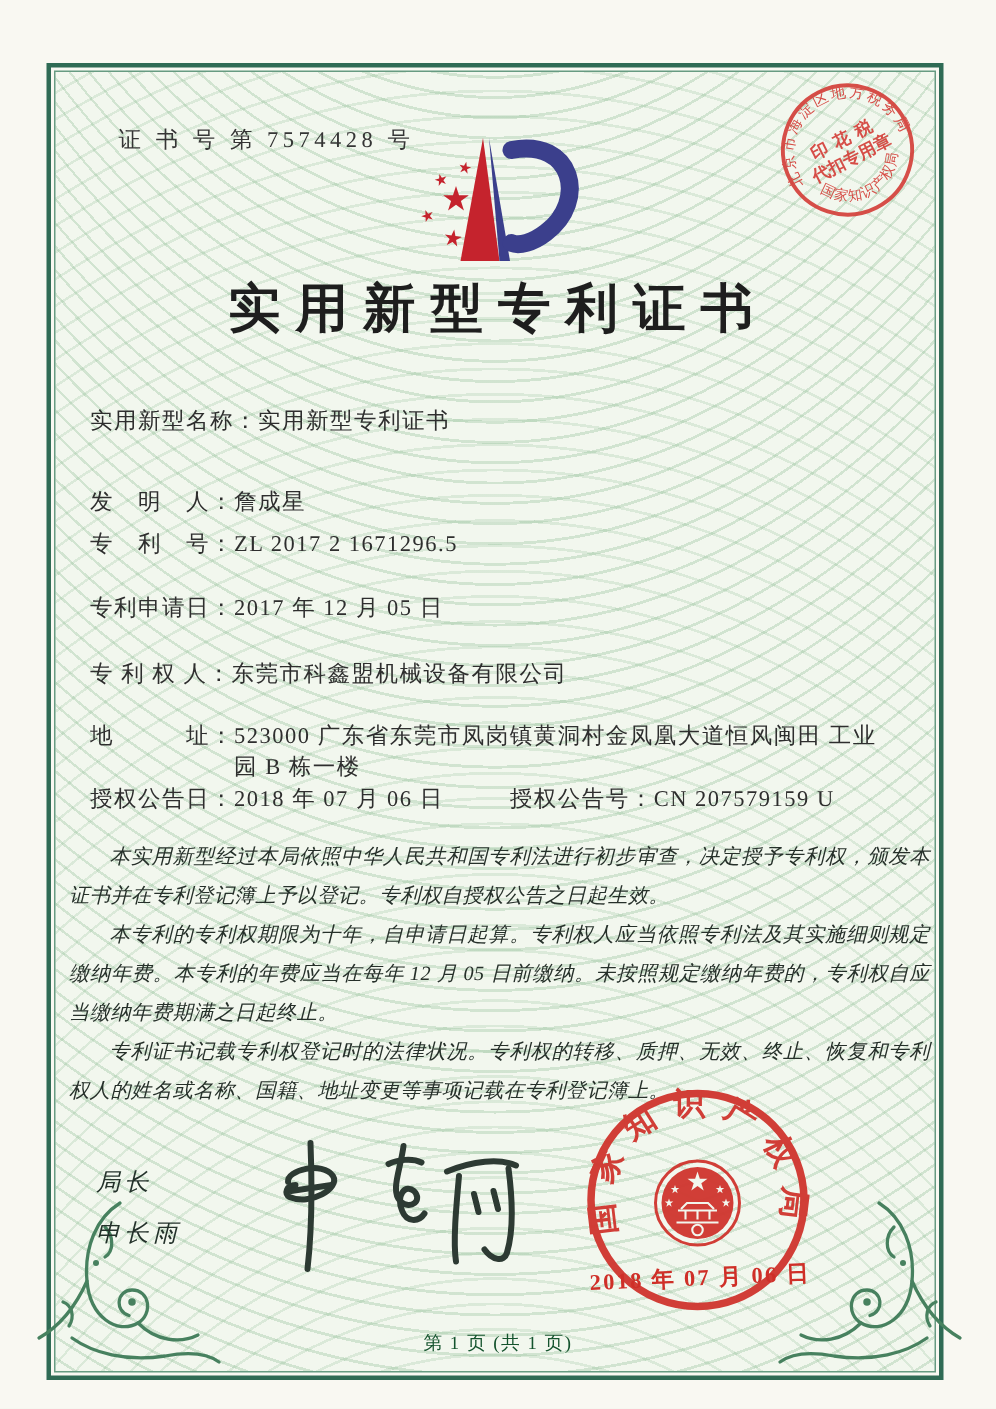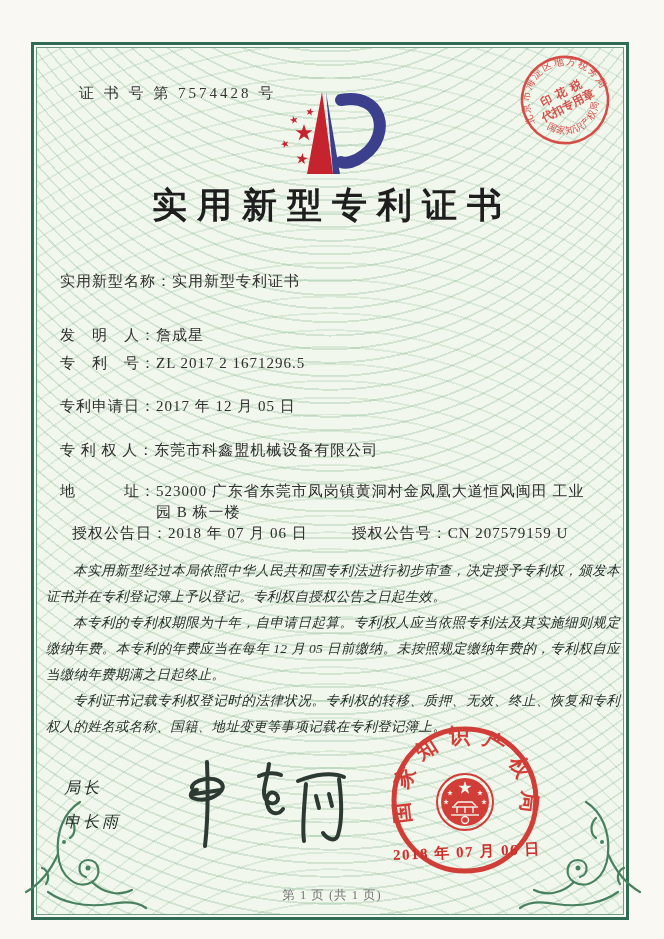--- a/index.html
+++ b/index.html
@@ -34,7 +34,7 @@
   .frow .val{flex:1 1 auto;letter-spacing:1px;}
   .r1{top:271px;} .r2{top:325px;} .r3{top:353px;} .r4{top:396px;}
   .r5{top:440px;} .r6{top:481px;} .r7{top:523px;}
-  .r7 .pair{display:flex;margin-left:12px;}
+  .r7 .pair{display:flex;}
   .r7 .pair2{margin-left:44px;}
   .paras{
     position:absolute;left:46px;top:558px;width:574px;

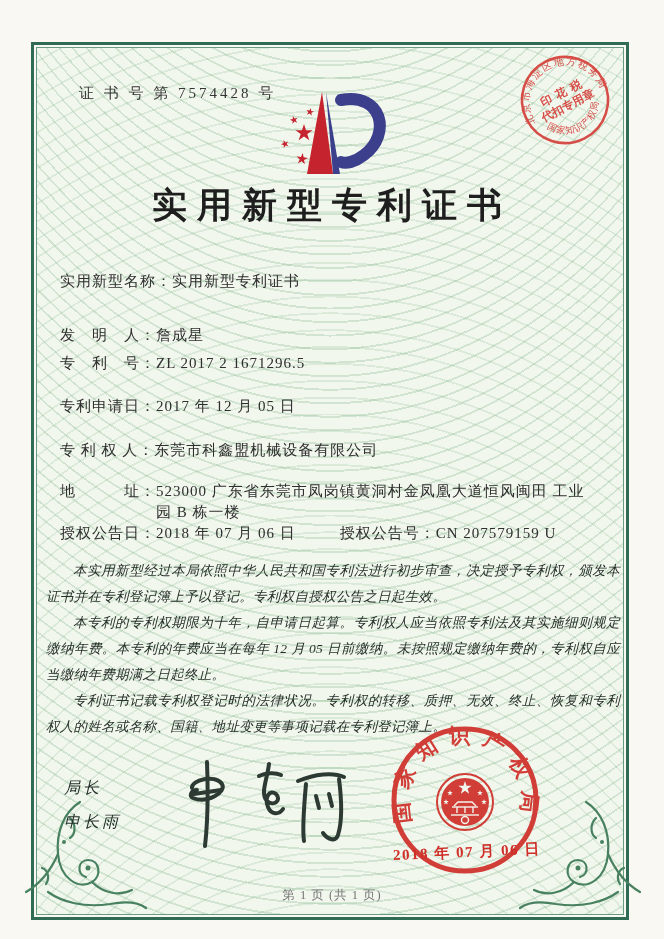--- a/index.html
+++ b/index.html
@@ -46,7 +46,7 @@
   .officer div{margin-bottom:13px;letter-spacing:3px;font-style:italic;}
   .footer{
     position:absolute;left:0;top:887px;width:100%;text-align:center;
-    font-size:12.5px;color:#737373;letter-spacing:1px;
+    font-size:12.5px;color:#14532d;letter-spacing:1px;
   }
   .seal-date{
     position:absolute;left:393px;top:842px;width:185px;

